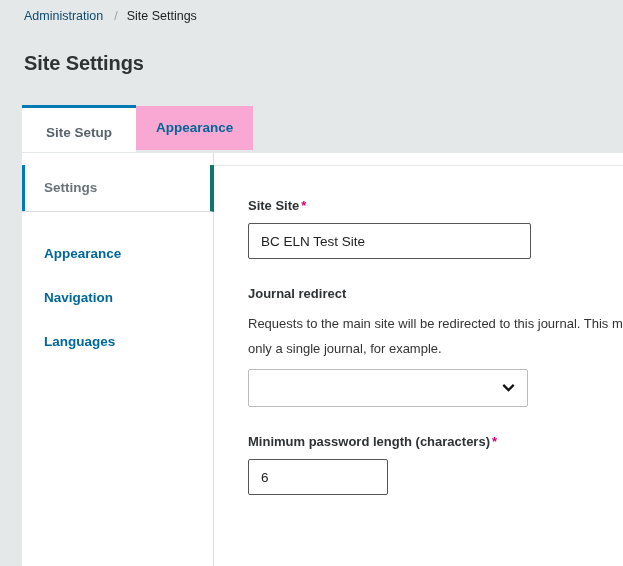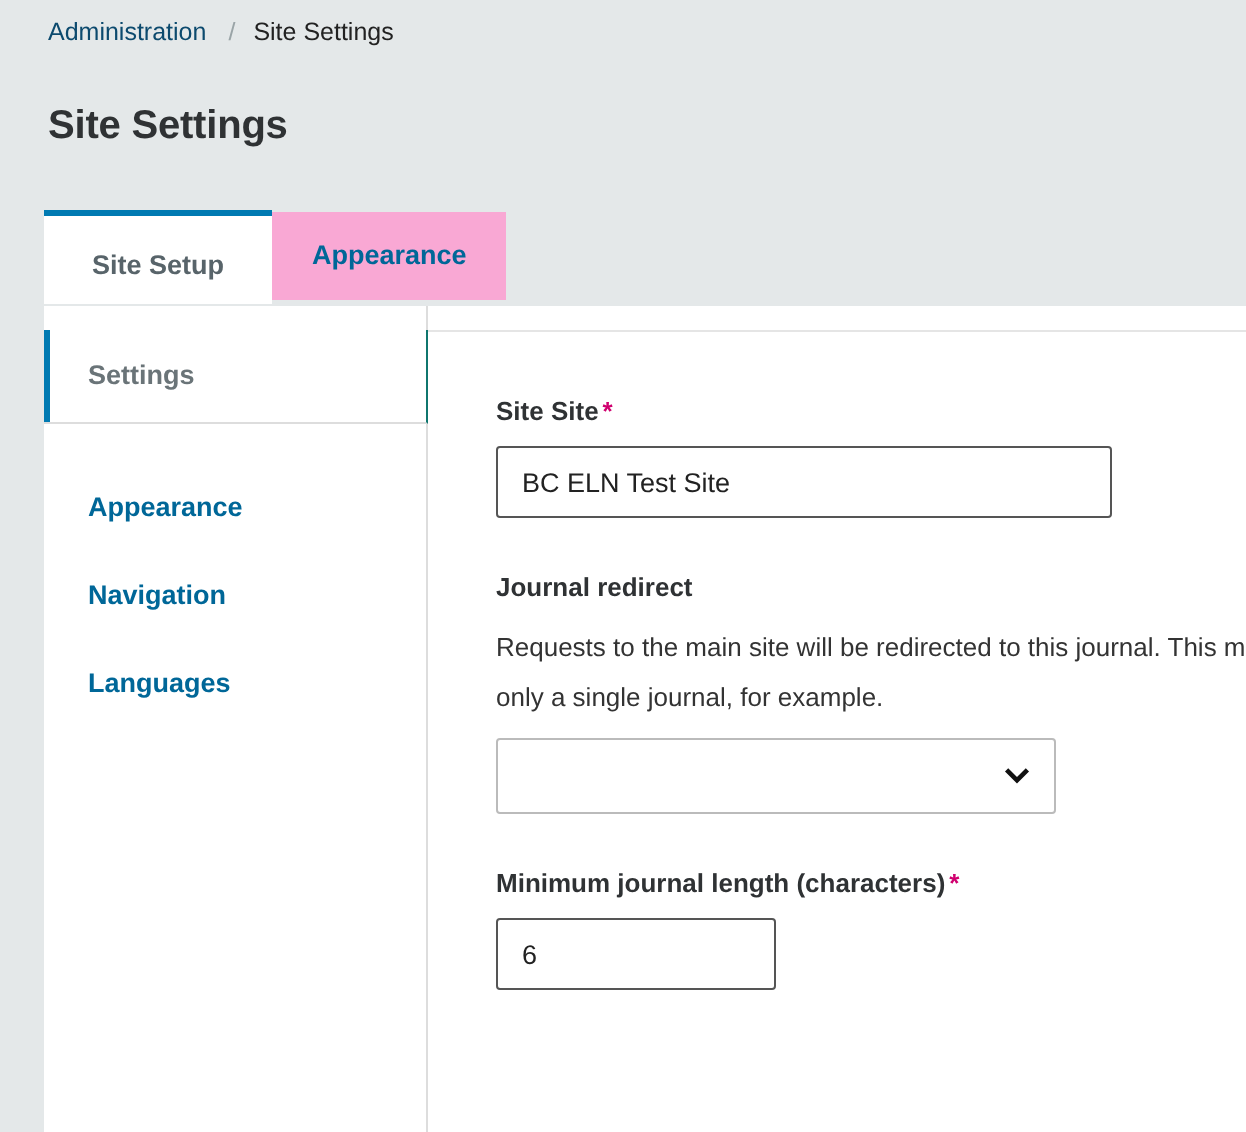--- a/index.html
+++ b/index.html
@@ -113,7 +113,7 @@
     color: #6a7478;
     background: #fff;
     border-bottom: 1px solid #ddd;
-    border-right: 1px solid #0f766e;
+    border-right: 4px solid #0f766e;
     margin-right: -1px;
     padding-top: 13px;
     padding-bottom: 13px;

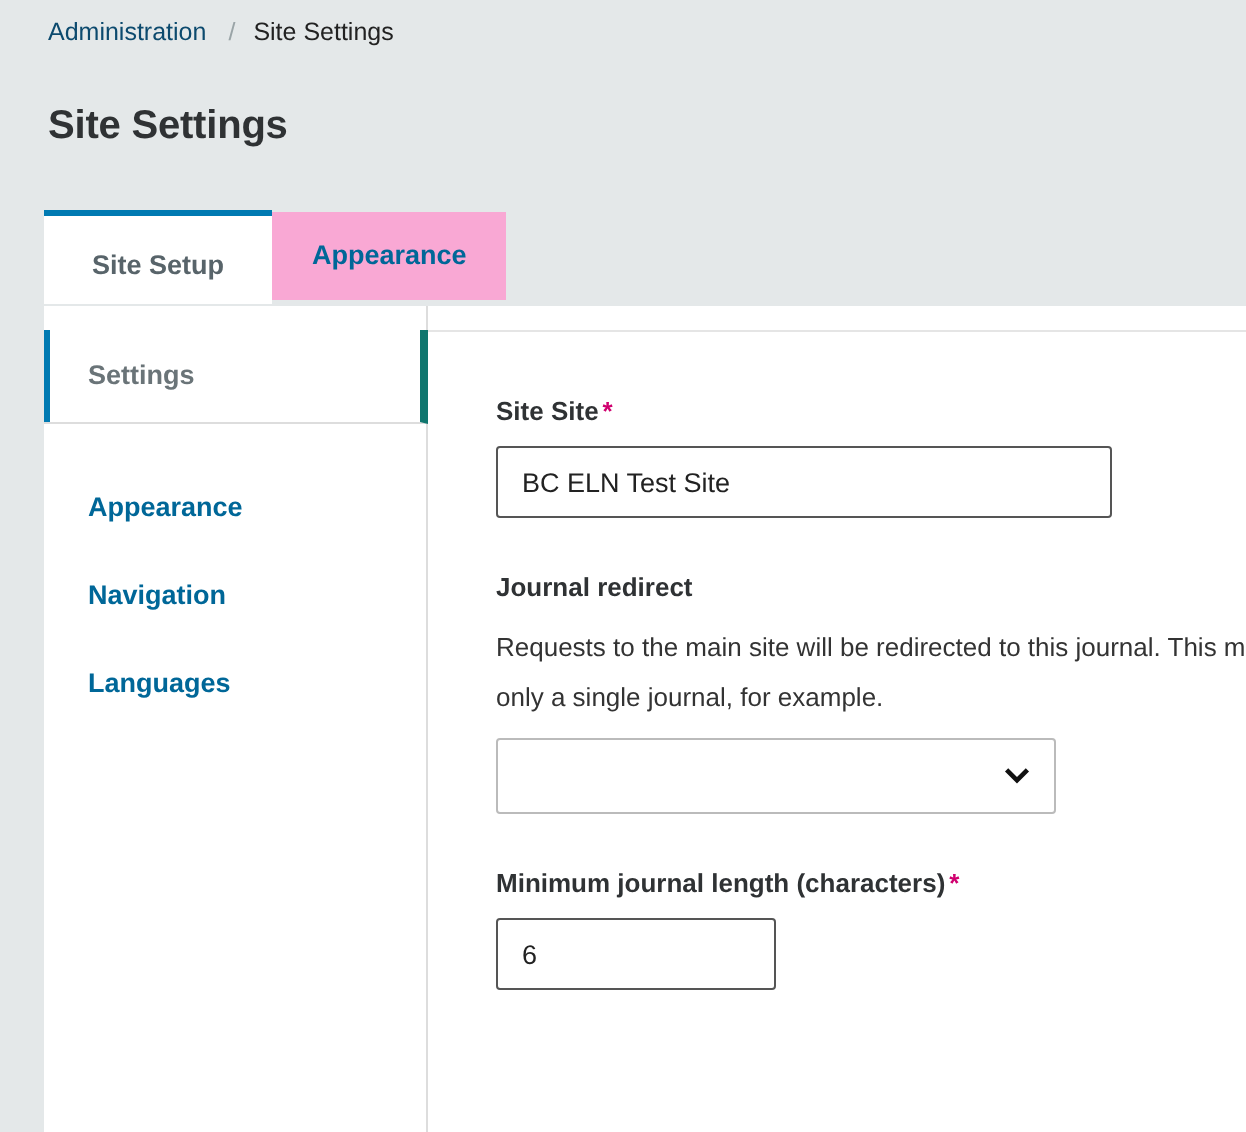--- a/index.html
+++ b/index.html
@@ -181,7 +181,7 @@
     padding: 0 12px;
     outline: none;
   }
-  input.w-wide { width: 308px; }
+  input.w-wide { width: 283px; }
   input.w-narrow { width: 140px; }
 
   .select-box {

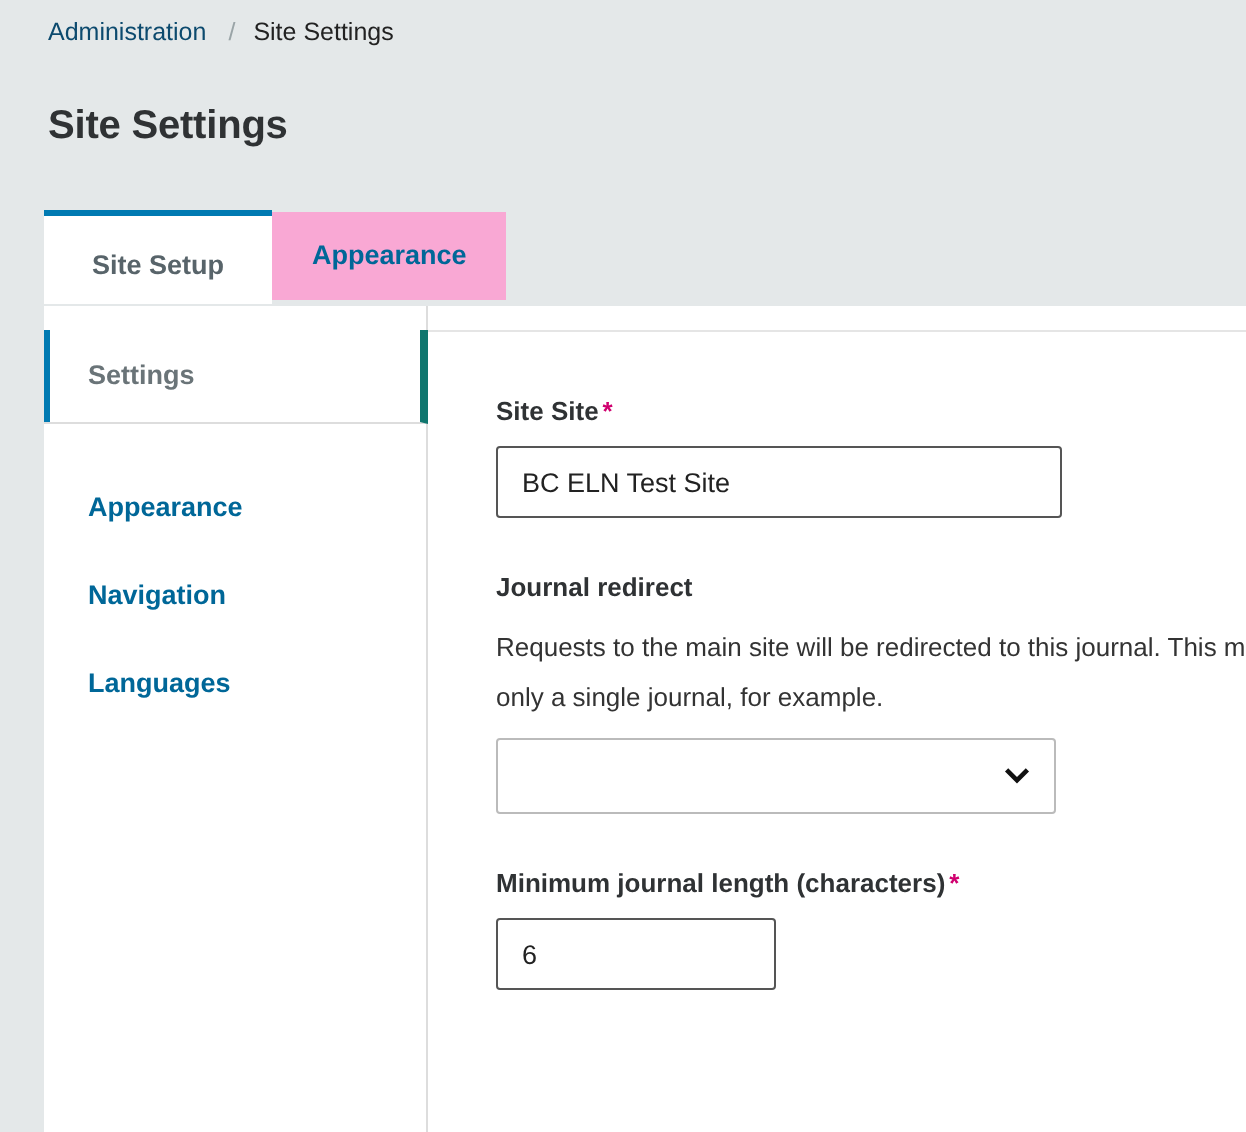--- a/index.html
+++ b/index.html
@@ -271,7 +271,7 @@
 
       <div class="field">
         <div class="field-label">
-          <span>Minimum journal length (characters)</span><span class="req">*</span>
+          <span>Minimum password length (characters)</span><span class="req">*</span>
         </div>
         <input class="text-input w-narrow" type="text" value="6" style="">
       </div>

